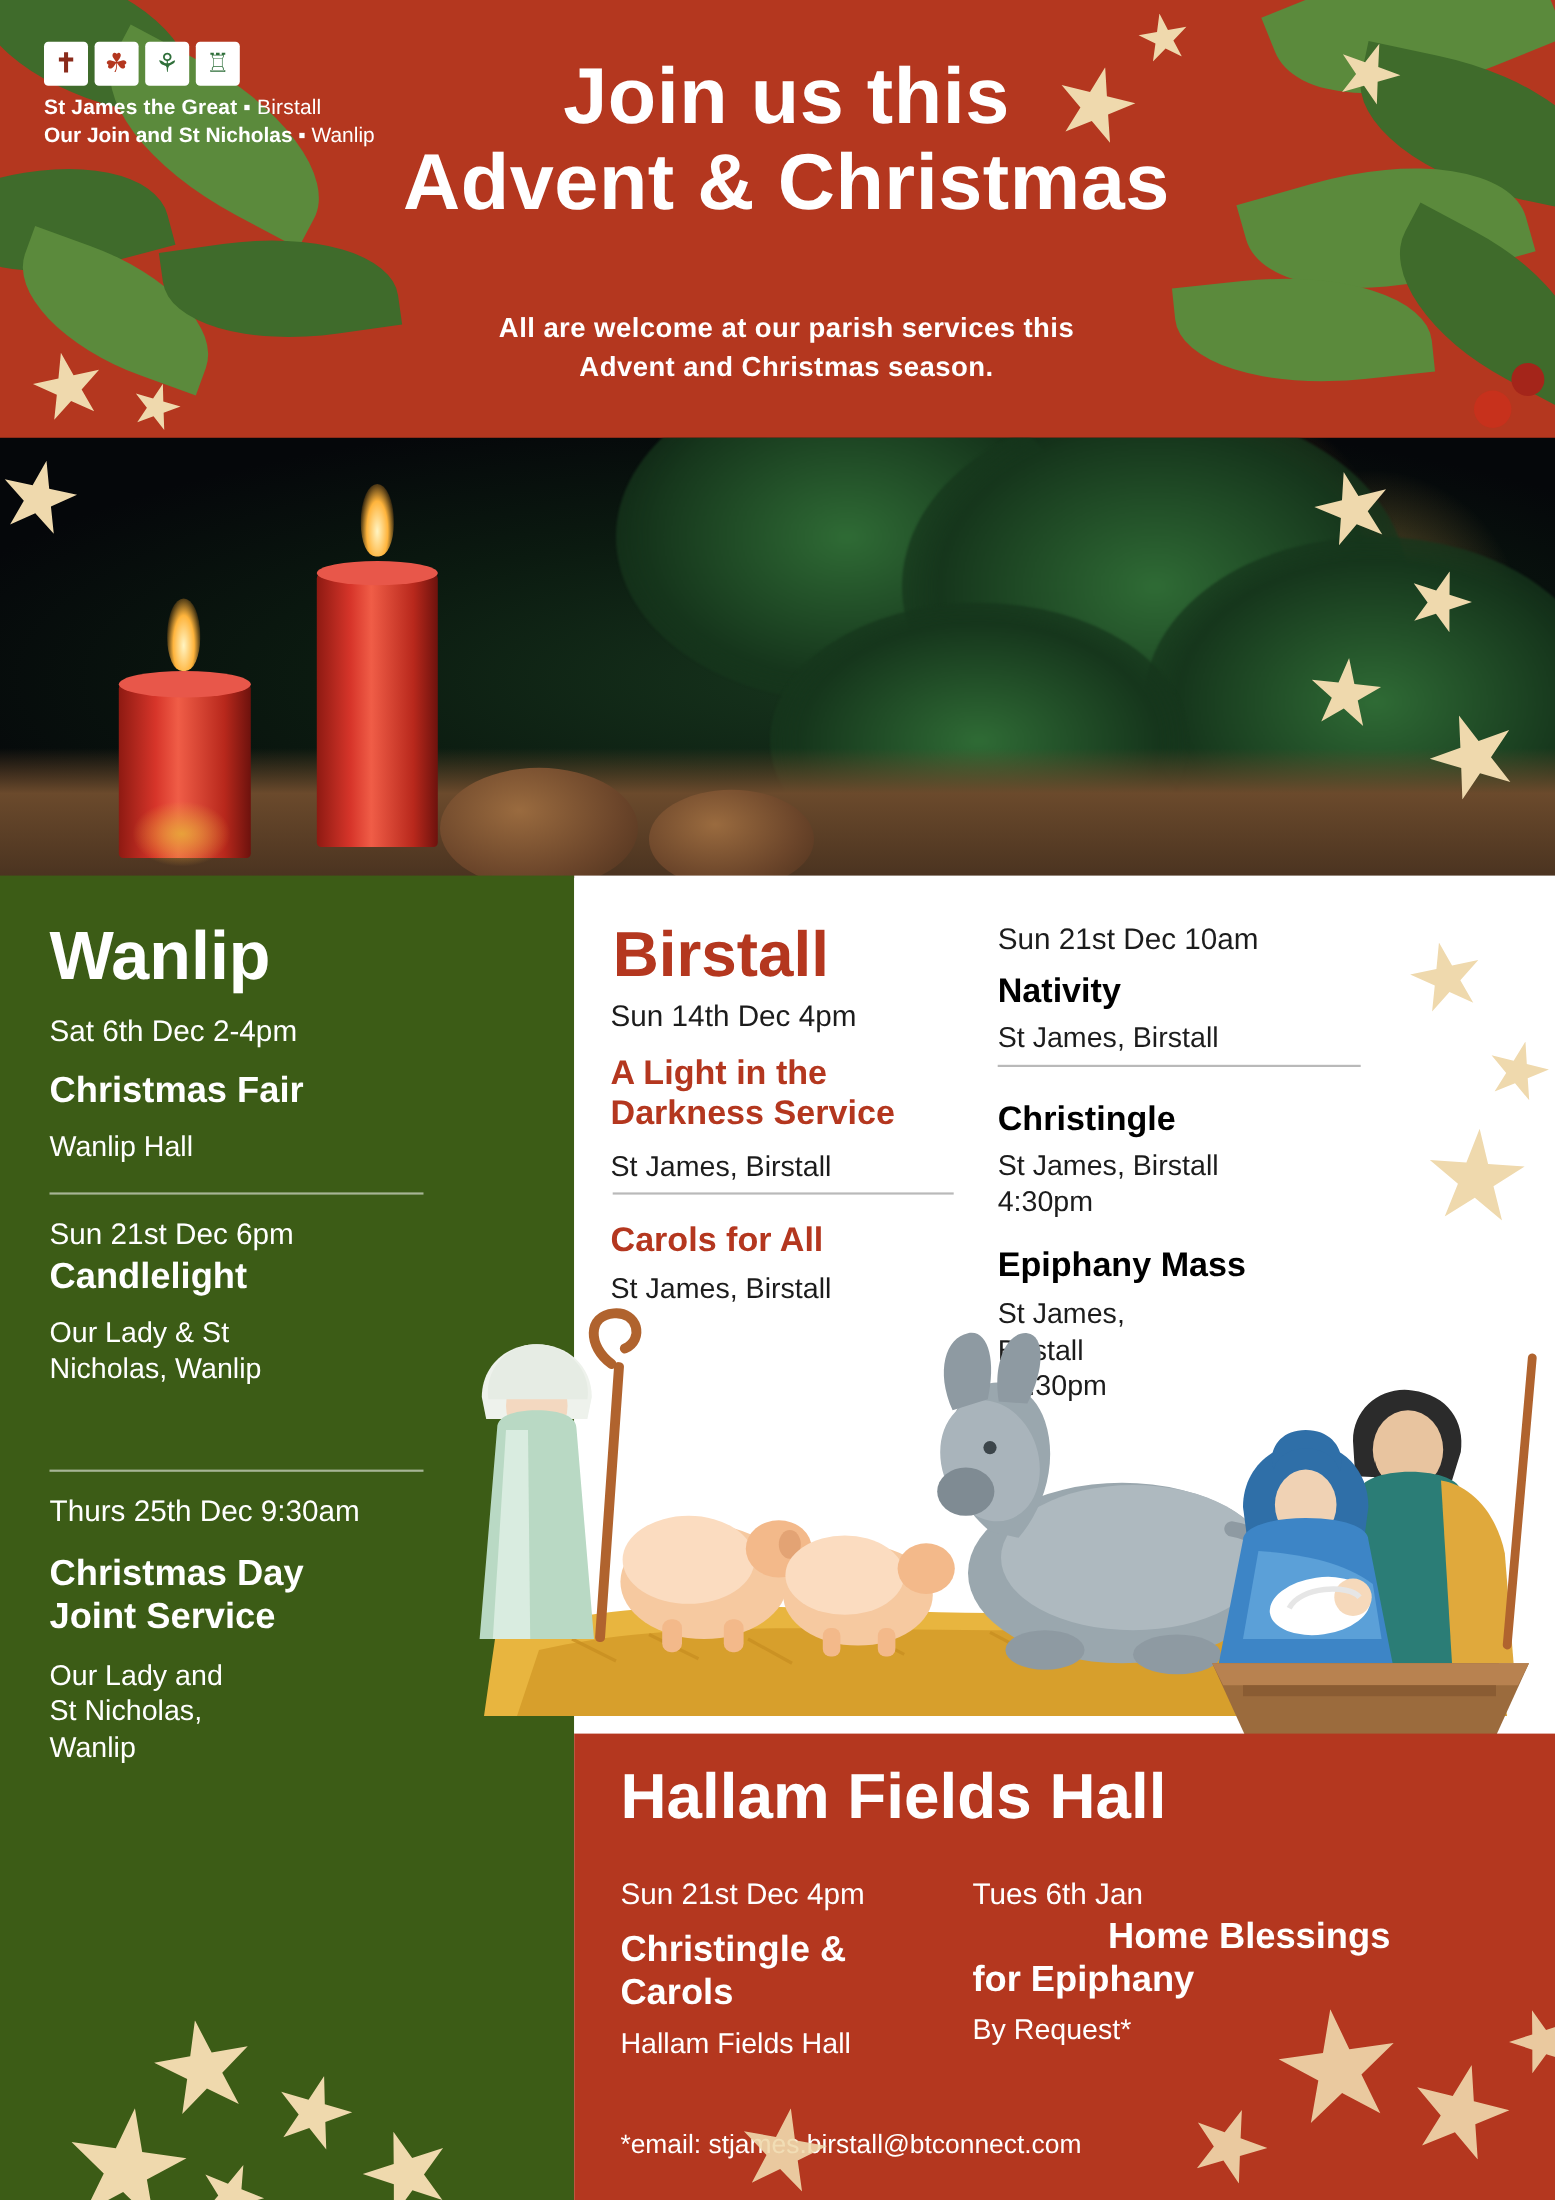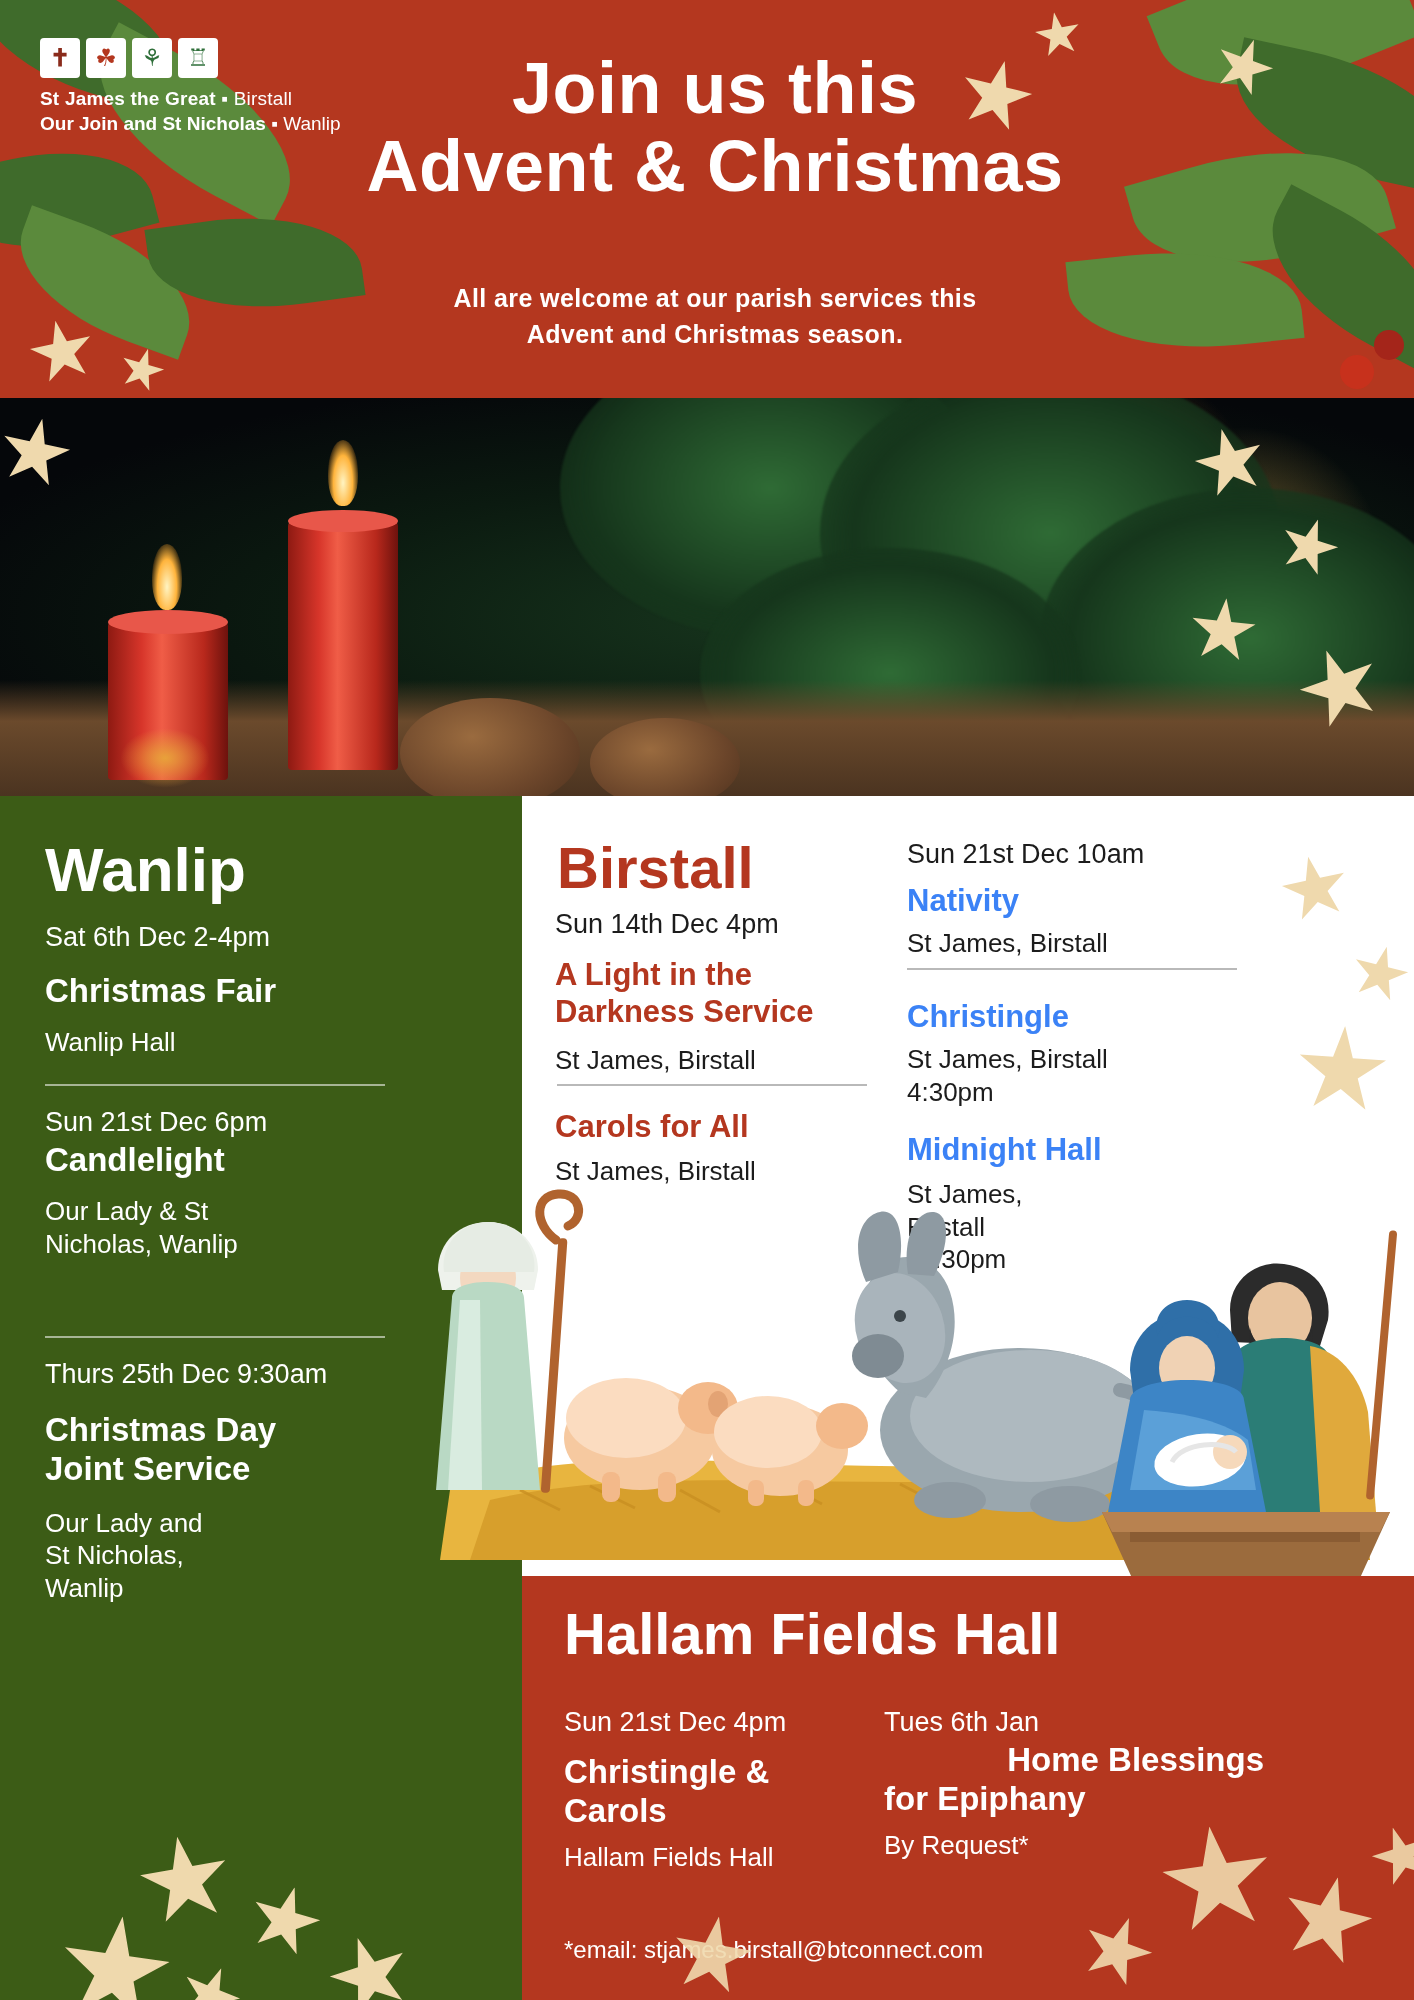--- a/index.html
+++ b/index.html
@@ -265,7 +265,7 @@
   }
   .birstall-col2 { position: absolute; left: 385px; width: 350px; }
   .birstall-col2 .ev-date { color: #1c1c1c; }
-  .birstall-col2 .ev-name { color: #3b82f6; }
+  .birstall-col2 .ev-name { color: #000000; }
   .birstall-col2 .ev-loc { color: #1c1c1c; }
 
   

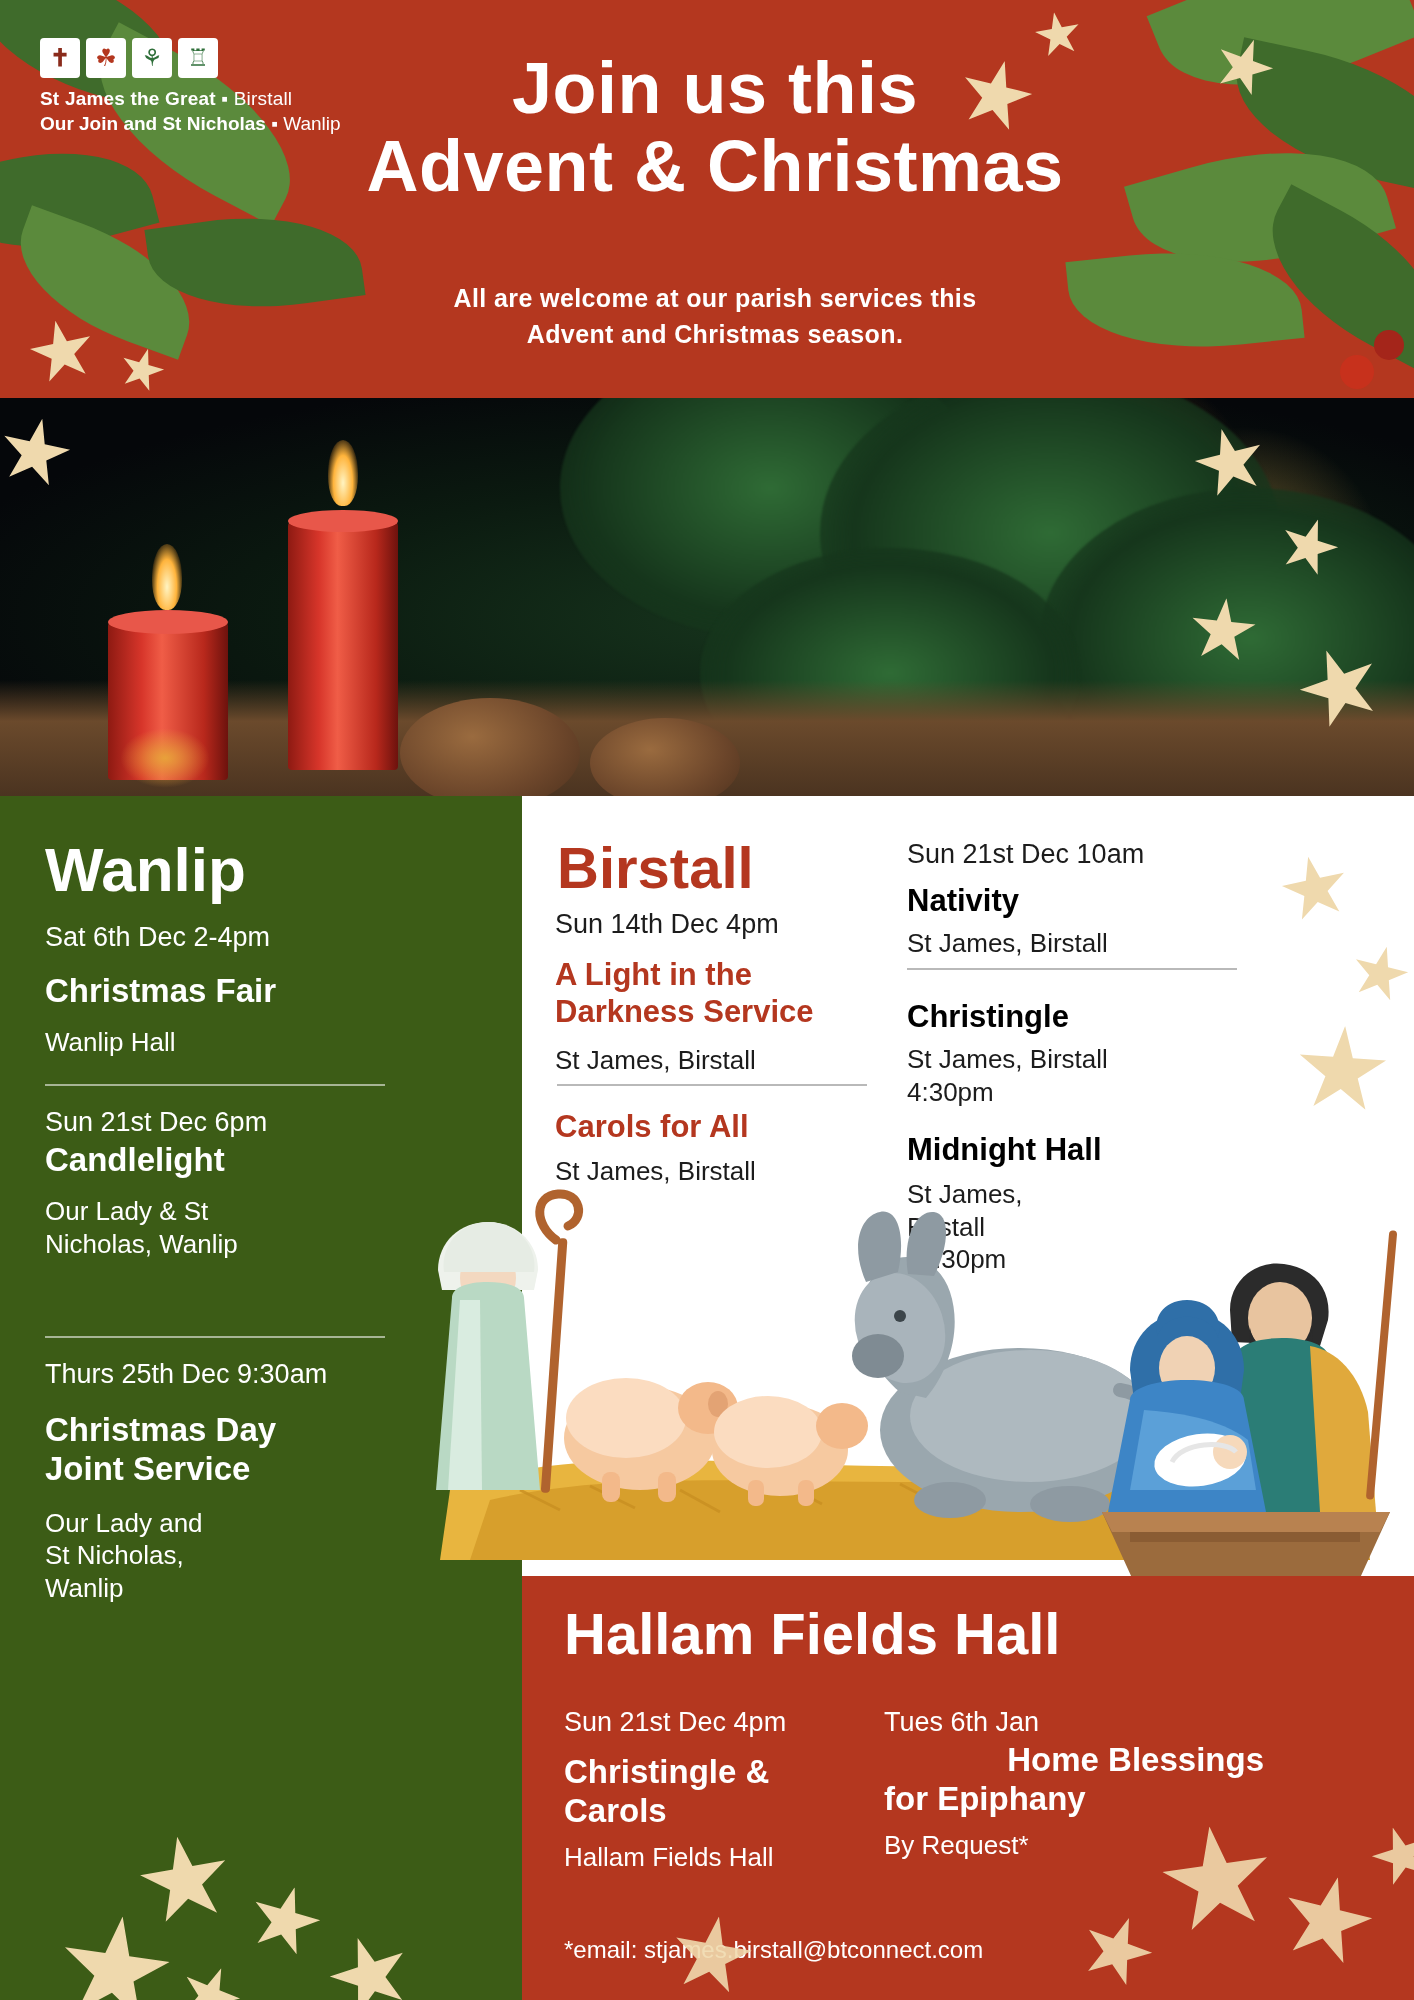--- a/index.html
+++ b/index.html
@@ -438,7 +438,7 @@
     </div>
 
     <div class="birstall-col2" style="top:335px;">
-      <div class="ev-name">Midnight Hall</div>
+      <div class="ev-name">Epiphany Mass</div>
       <div class="ev-loc" style="margin-top:10px;">St James,</div>
       <div class="ev-loc">Birstall</div>
       <div class="ev-loc">11:30pm</div>

